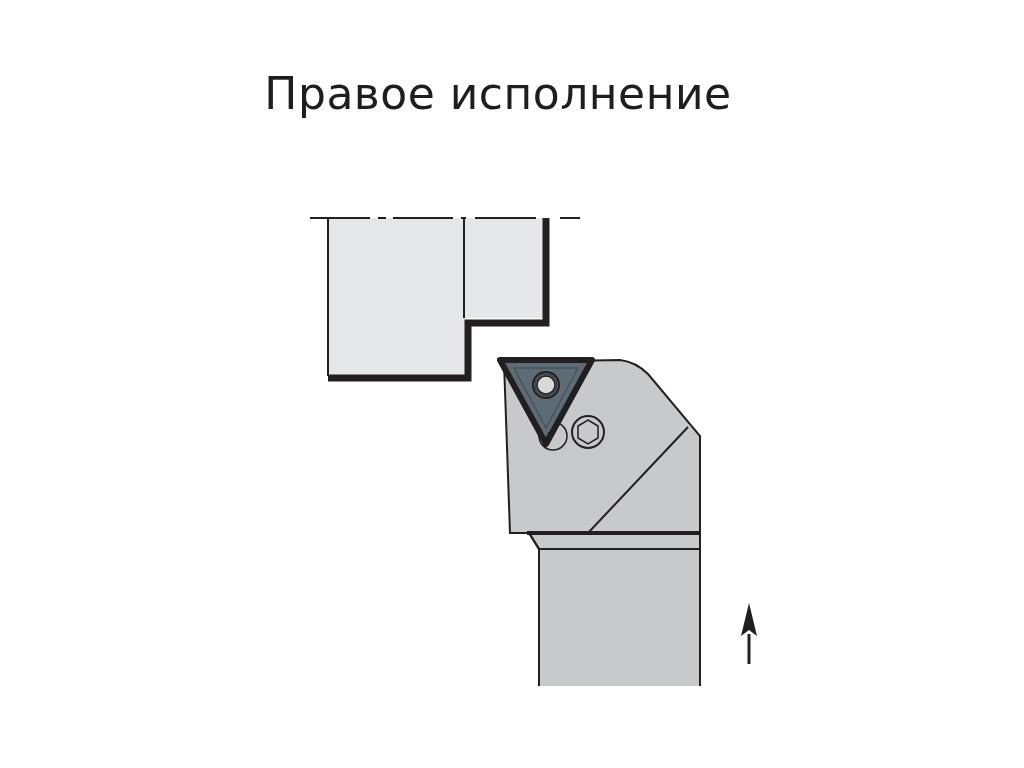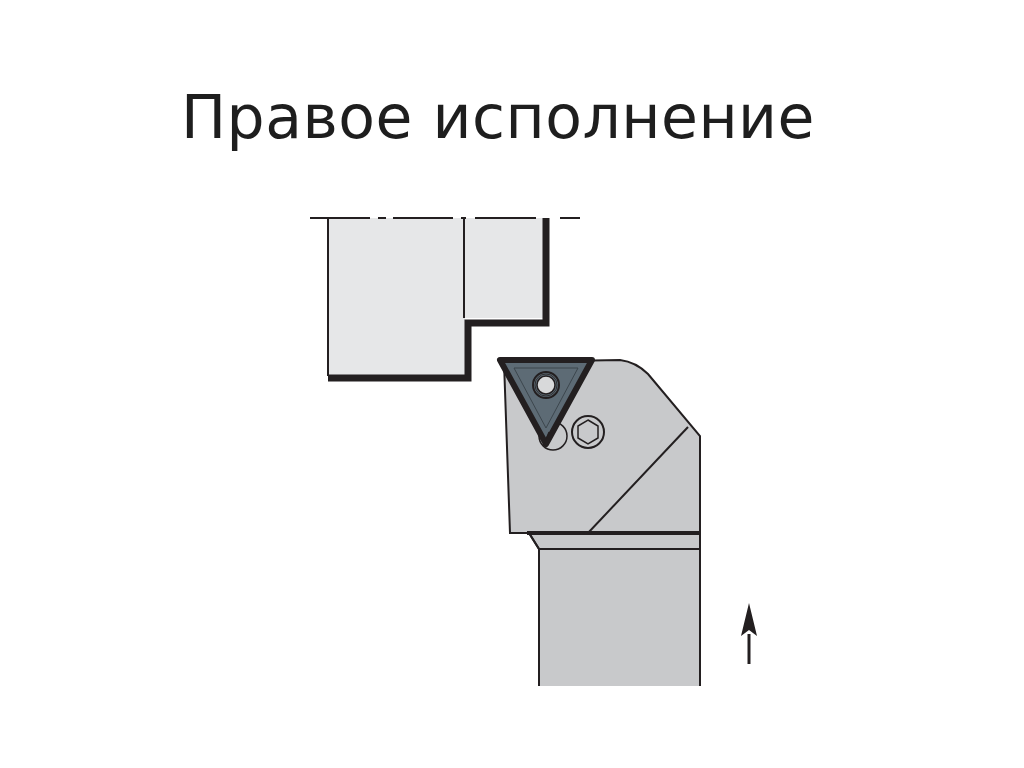--- a/index.html
+++ b/index.html
@@ -5,9 +5,9 @@
     html, body { margin: 0; padding: 0; background: #ffffff; }
     body { width: 1024px; height: 768px; position: relative; overflow: hidden; }
     .title {
-      position: absolute; left: 0; top: 82px; width: 996px;
+      position: absolute; left: 0; top: 68px; width: 996px;
       text-align: center; font-family: "DejaVu Sans", sans-serif;
-      font-size: 60px; font-weight: 400; color: #1e1e1e; letter-spacing: 0.5px;
+      font-size: 44px; font-weight: 400; color: #1e1e1e; letter-spacing: 0.5px;
     }
     svg.diagram { position: absolute; left: 0; top: 0; }
   </style>

